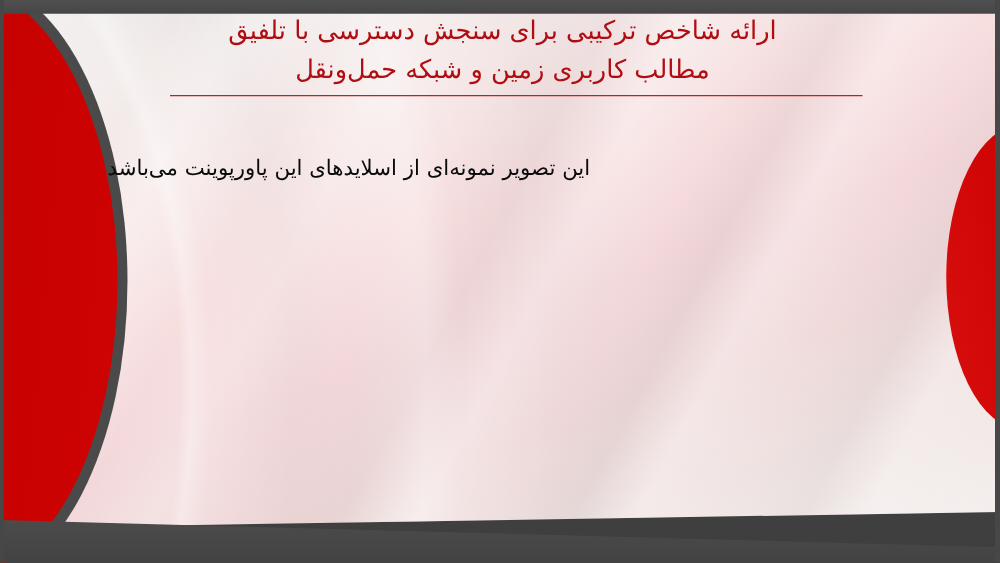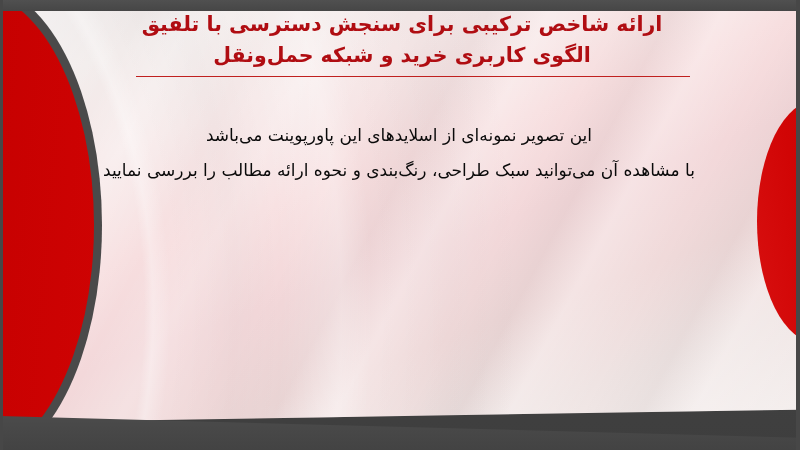--- a/index.html
+++ b/index.html
@@ -127,7 +127,7 @@
   .title-line {
     color: #b00d12;
     font-size: 20.5px;
-    font-weight: bold;
+    font-weight: normal;
     line-height: 31px;
     letter-spacing: 0;
     white-space: nowrap;

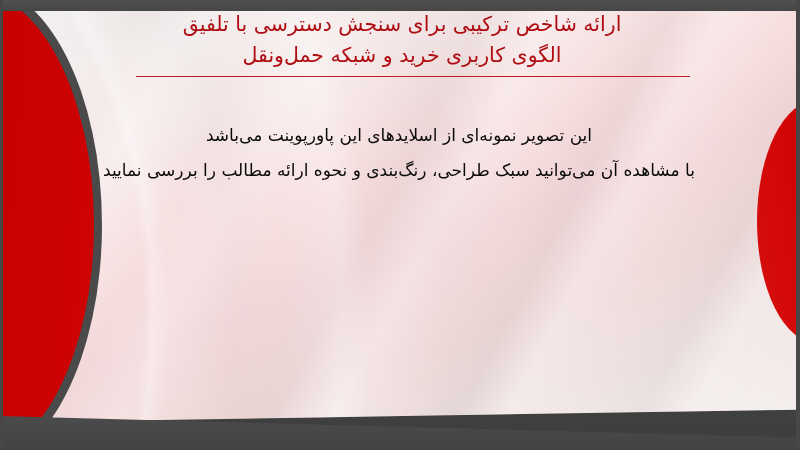--- a/index.html
+++ b/index.html
@@ -205,7 +205,7 @@
 
   <div class="title-block">
     <div class="title-line">ارائه شاخص ترکیبی برای سنجش دسترسی با تلفیق</div>
-    <div class="title-line">الگوی کاربری خرید و شبکه حمل‌ونقل</div>
+    <div class="title-line">مطالب کاربری زمین و شبکه حمل‌ونقل</div>
   </div>
 
   <div class="title-rule"></div>

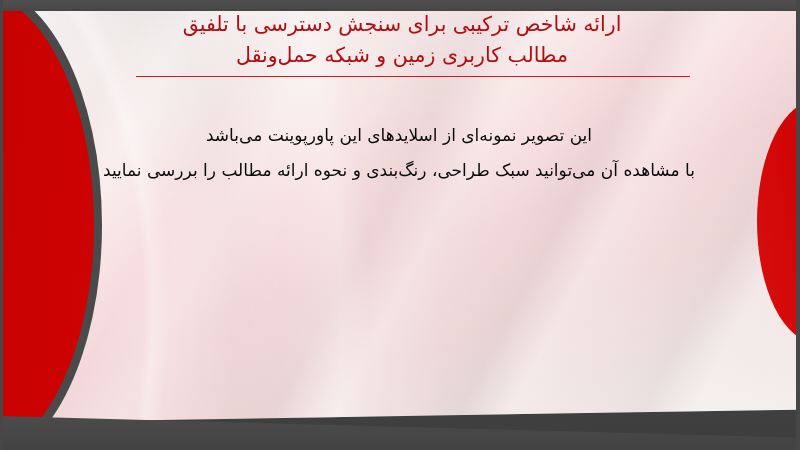--- a/index.html
+++ b/index.html
@@ -147,7 +147,7 @@
     right: 88px;
     top: 118px;
     width: 626px;
-    text-align: center;
+    text-align: left;
     direction: rtl;
   }
   .body-line {

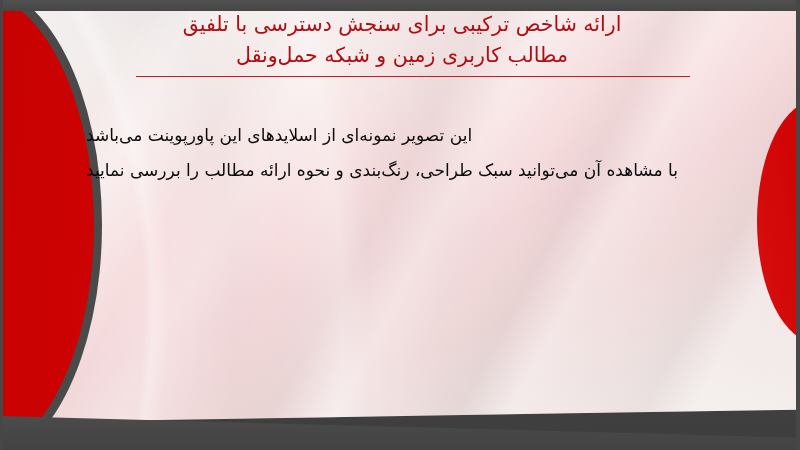--- a/index.html
+++ b/index.html
@@ -212,7 +212,6 @@
 
   <div class="body-block">
     <div class="body-line">این تصویر نمونه‌ای از اسلایدهای این پاورپوینت می‌باشد</div>
-    <div class="body-line">با مشاهده آن می‌توانید سبک طراحی، رنگ‌بندی و نحوه ارائه مطالب را بررسی نمایید</div>
   </div>
 
   <div class="top-strip"></div>

